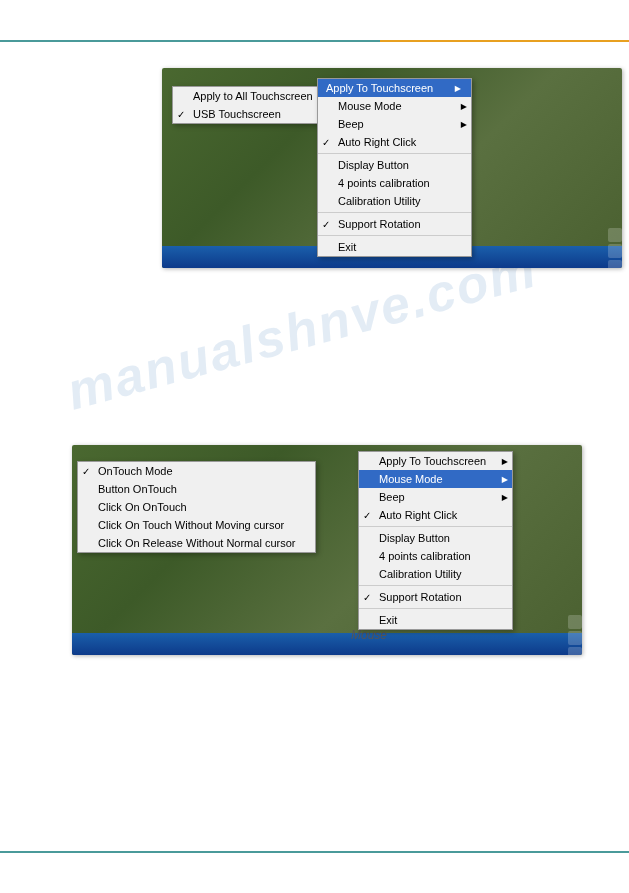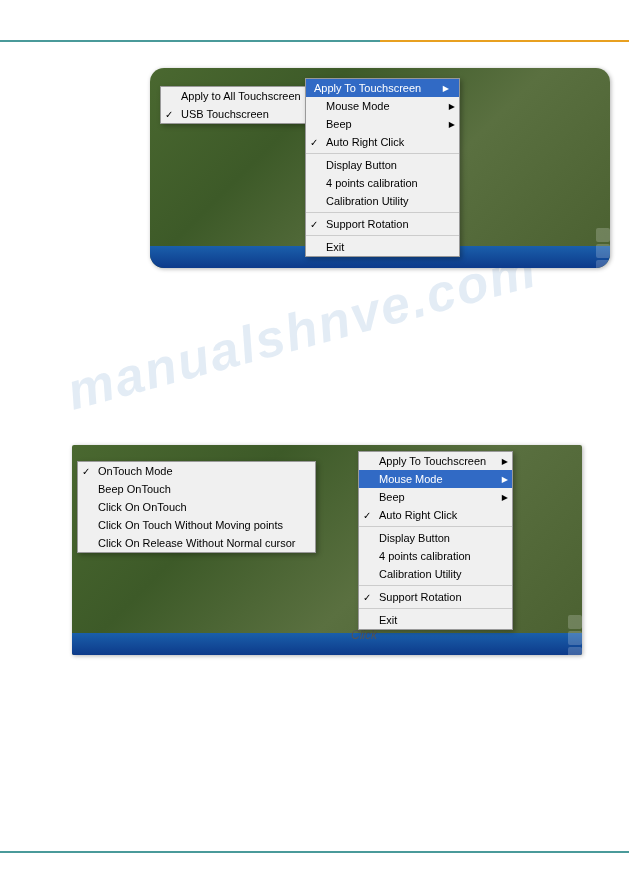--- a/index.html
+++ b/index.html
@@ -177,7 +177,7 @@
 
 <div class="watermark">manualshnve.com</div>
 
-<div class="screenshot-area" style="left:150px; top:68px; width:460px; height:200px;border-radius:14px;">
+<div class="screenshot-area" style="left:162px; top:68px; width:460px; height:200px;">
   <div class="screenshot-bg">
 
     <div style="position:absolute; left:10px; top:18px;">

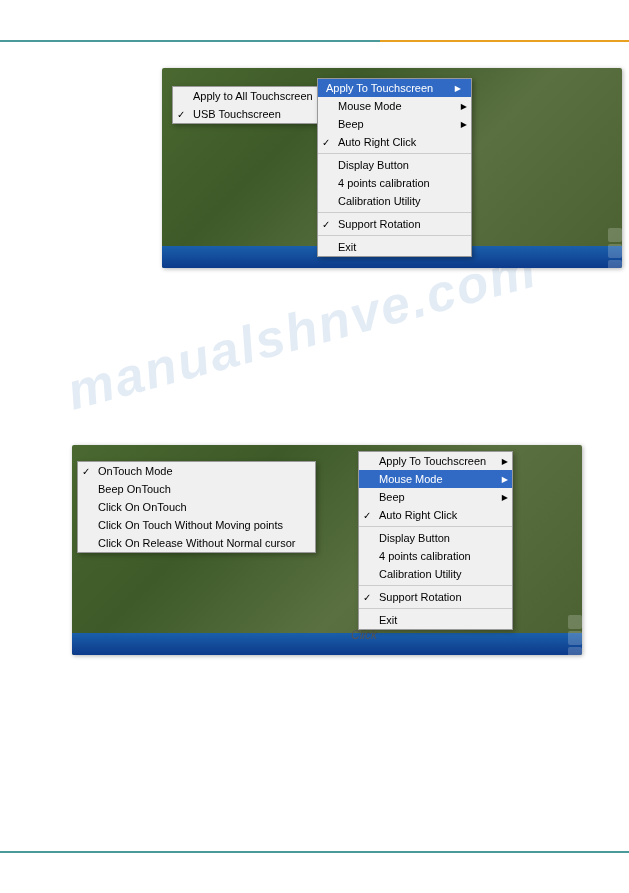--- a/index.html
+++ b/index.html
@@ -223,7 +223,7 @@
     <div style="position:absolute; left:5px; top:16px;">
       <div class="context-menu" style="min-width:210px;">
         <div class="context-menu-item checked">OnTouch Mode</div>
-        <div class="context-menu-item">Beep OnTouch</div>
+        <div class="context-menu-item">Button OnTouch</div>
         <div class="context-menu-item">Click On OnTouch</div>
         <div class="context-menu-item">Click On Touch Without Moving points</div>
         <div class="context-menu-item">Click On Release Without Normal cursor</div>

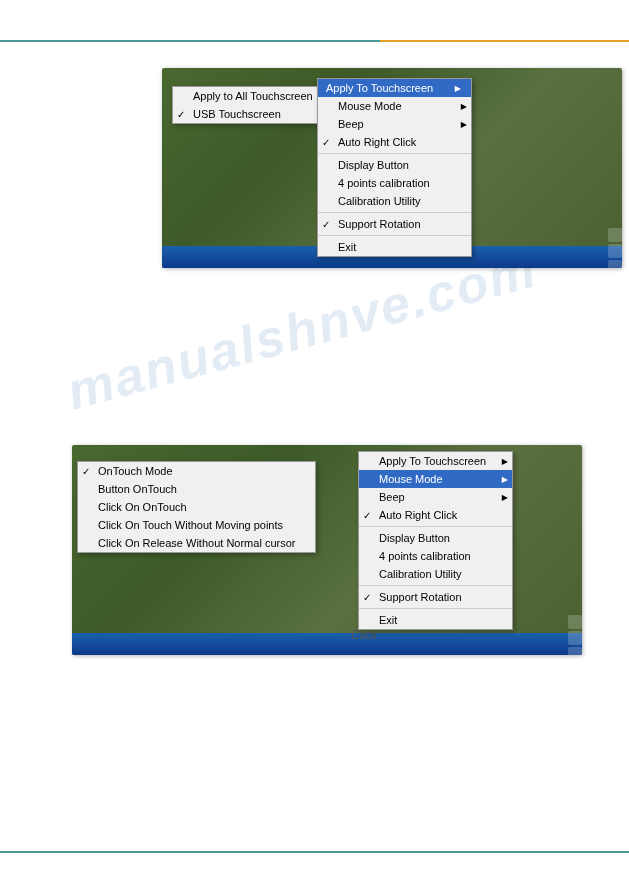--- a/index.html
+++ b/index.html
@@ -225,7 +225,7 @@
         <div class="context-menu-item checked">OnTouch Mode</div>
         <div class="context-menu-item">Button OnTouch</div>
         <div class="context-menu-item">Click On OnTouch</div>
-        <div class="context-menu-item">Click On Touch Without Moving points</div>
+        <div class="context-menu-item">Click On Touch Without Moving cursor</div>
         <div class="context-menu-item">Click On Release Without Normal cursor</div>
       </div>
     </div>

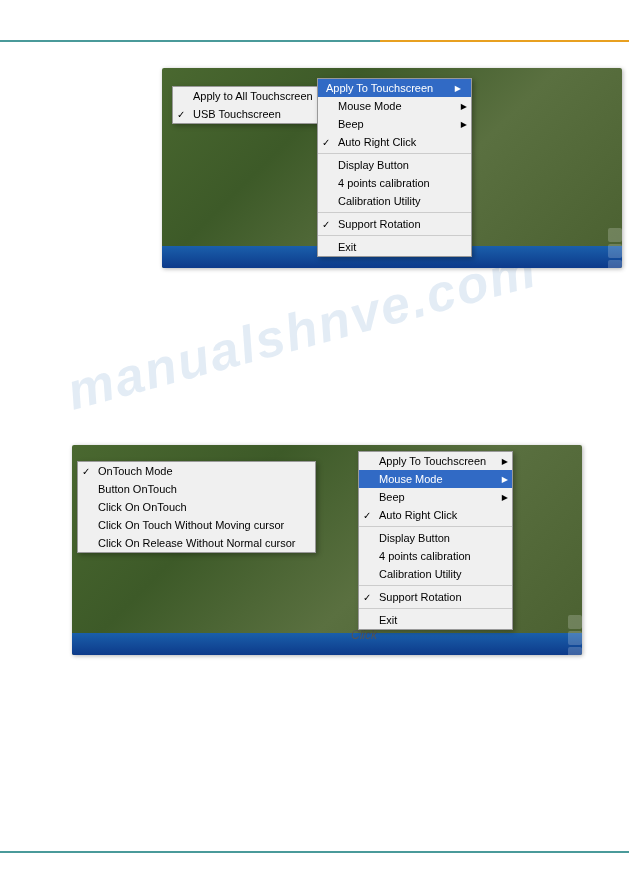--- a/index.html
+++ b/index.html
@@ -258,7 +258,7 @@
   </div>
 </div>
 
-<div style="position:absolute; left:351px; top:628px; font-size:12px; color:#555; font-style:italic;">Click</div>
+<div style="position:absolute; left:351px; top:628px; font-size:12px; color:#555; font-style:italic;">Mouse</div>
 
 <div class="bottom-border">
   <div class="bottom-border-blue"></div>

